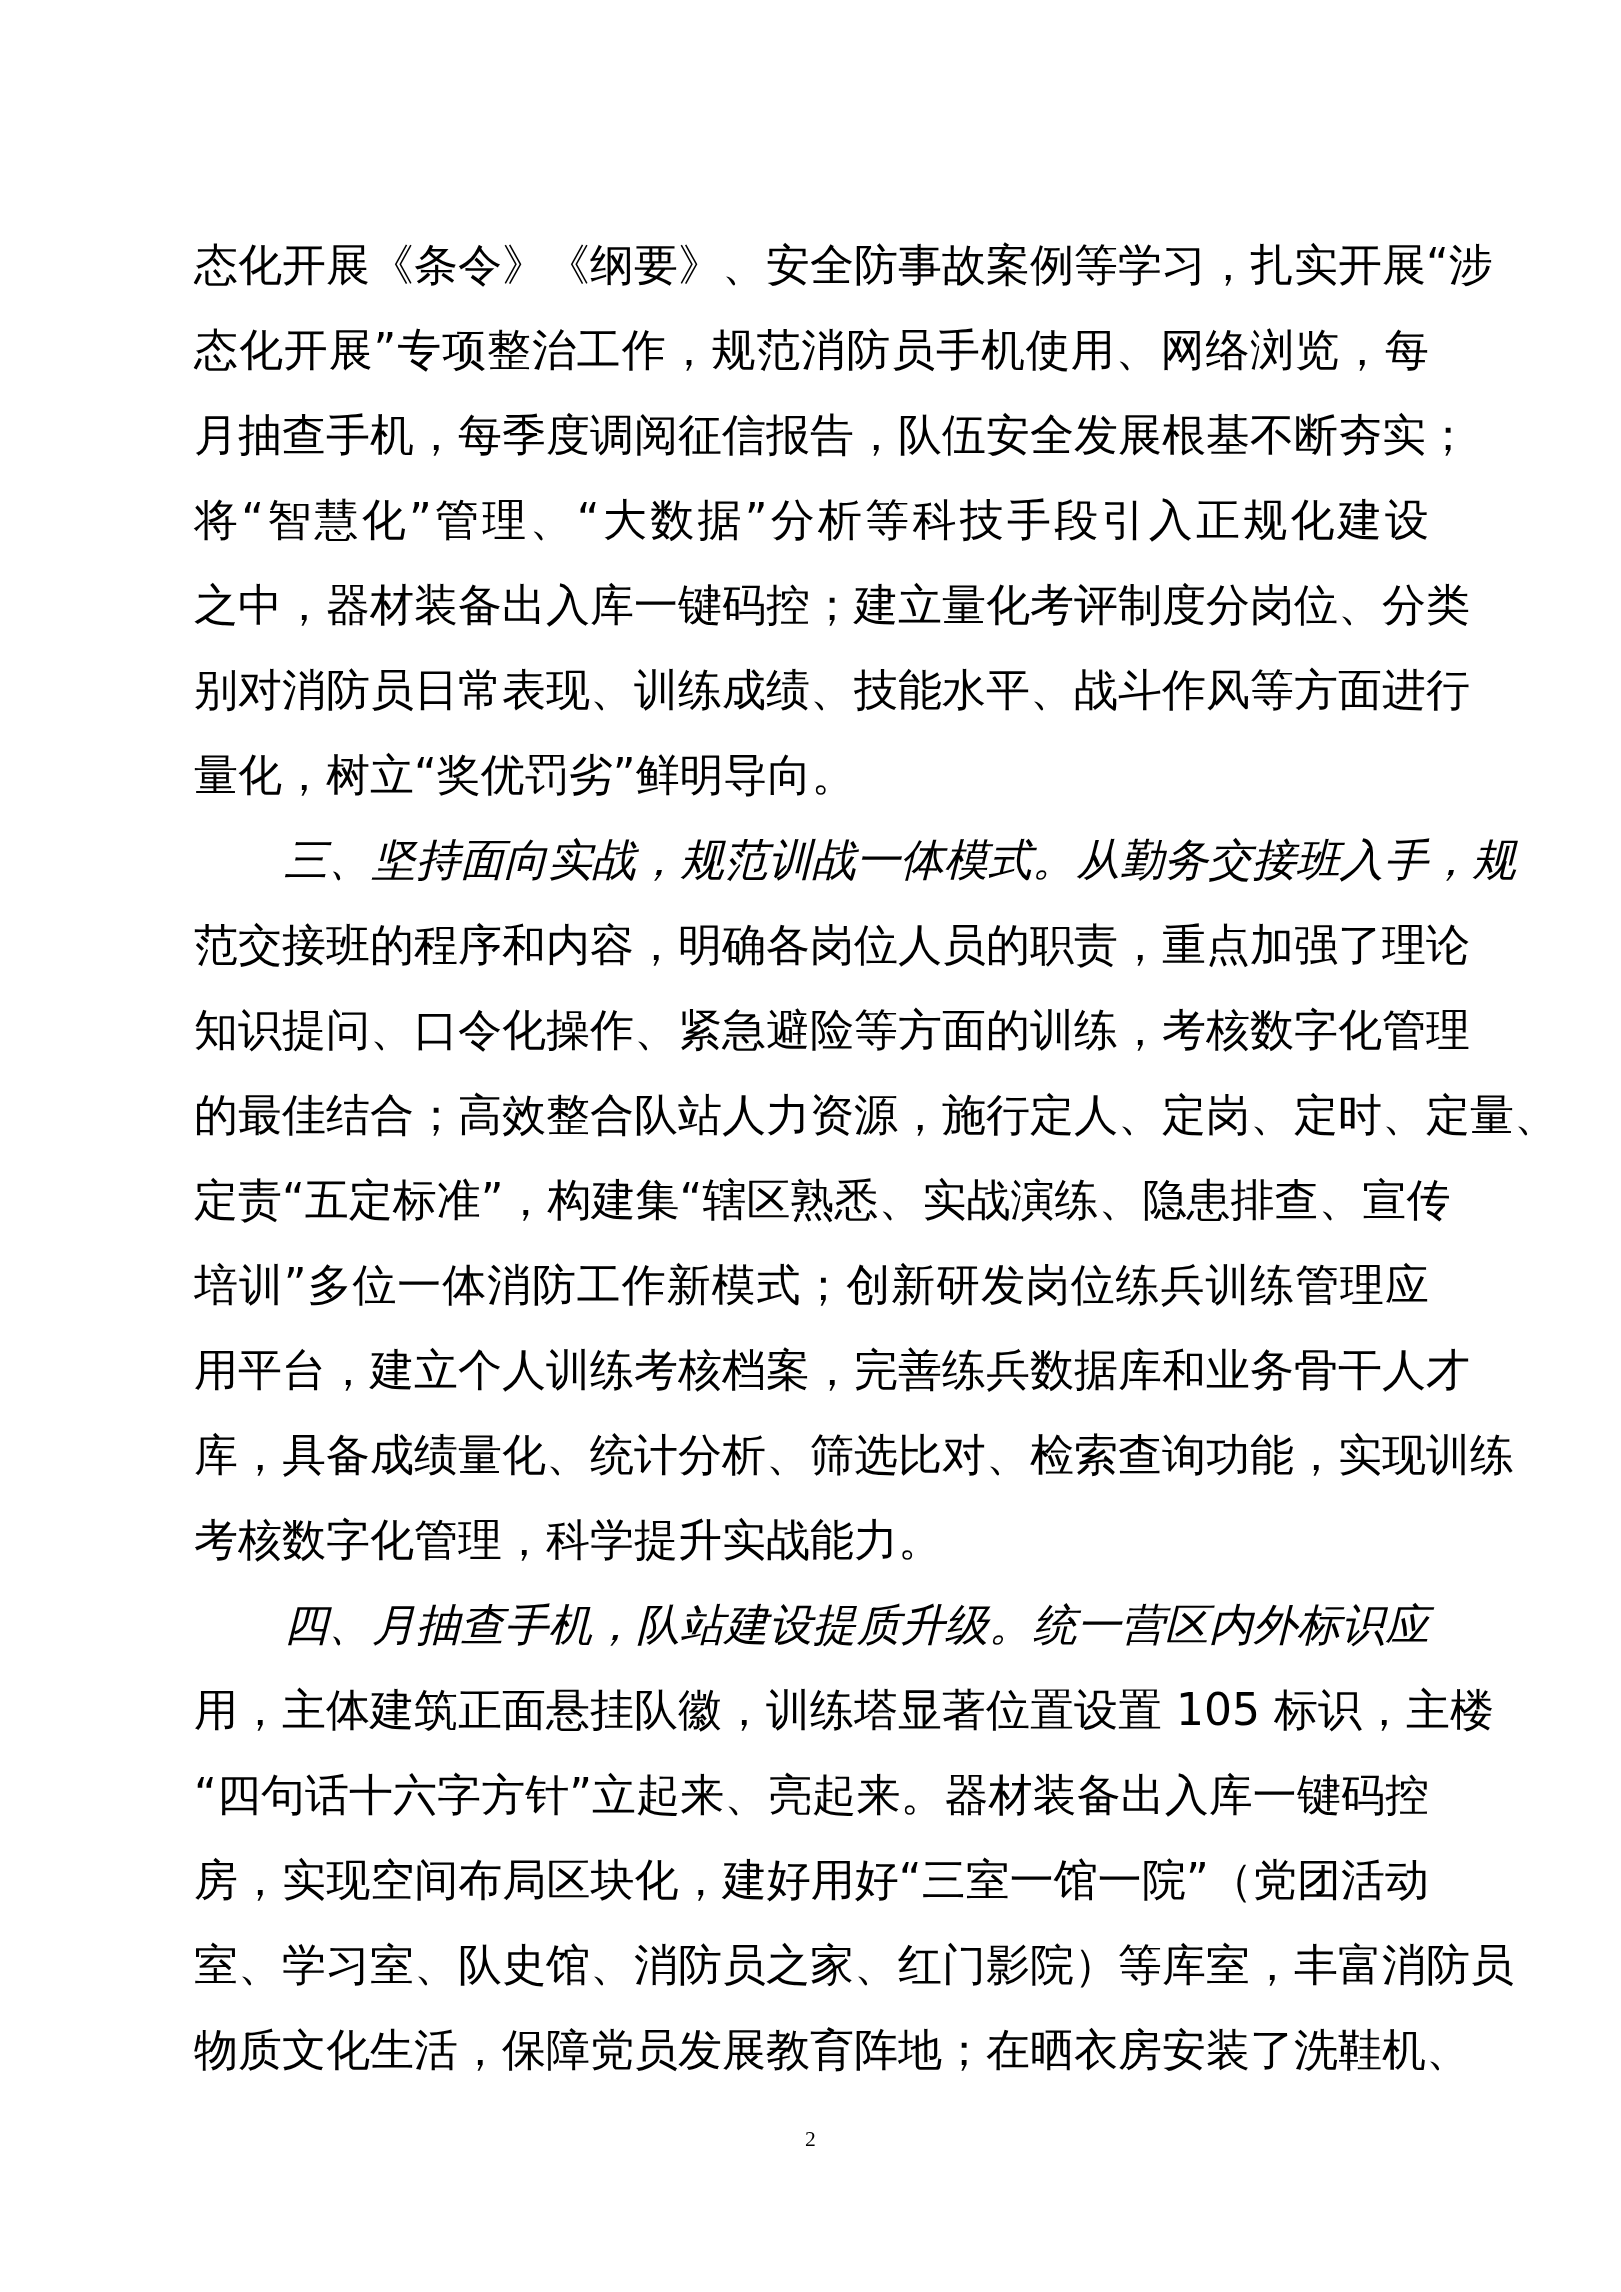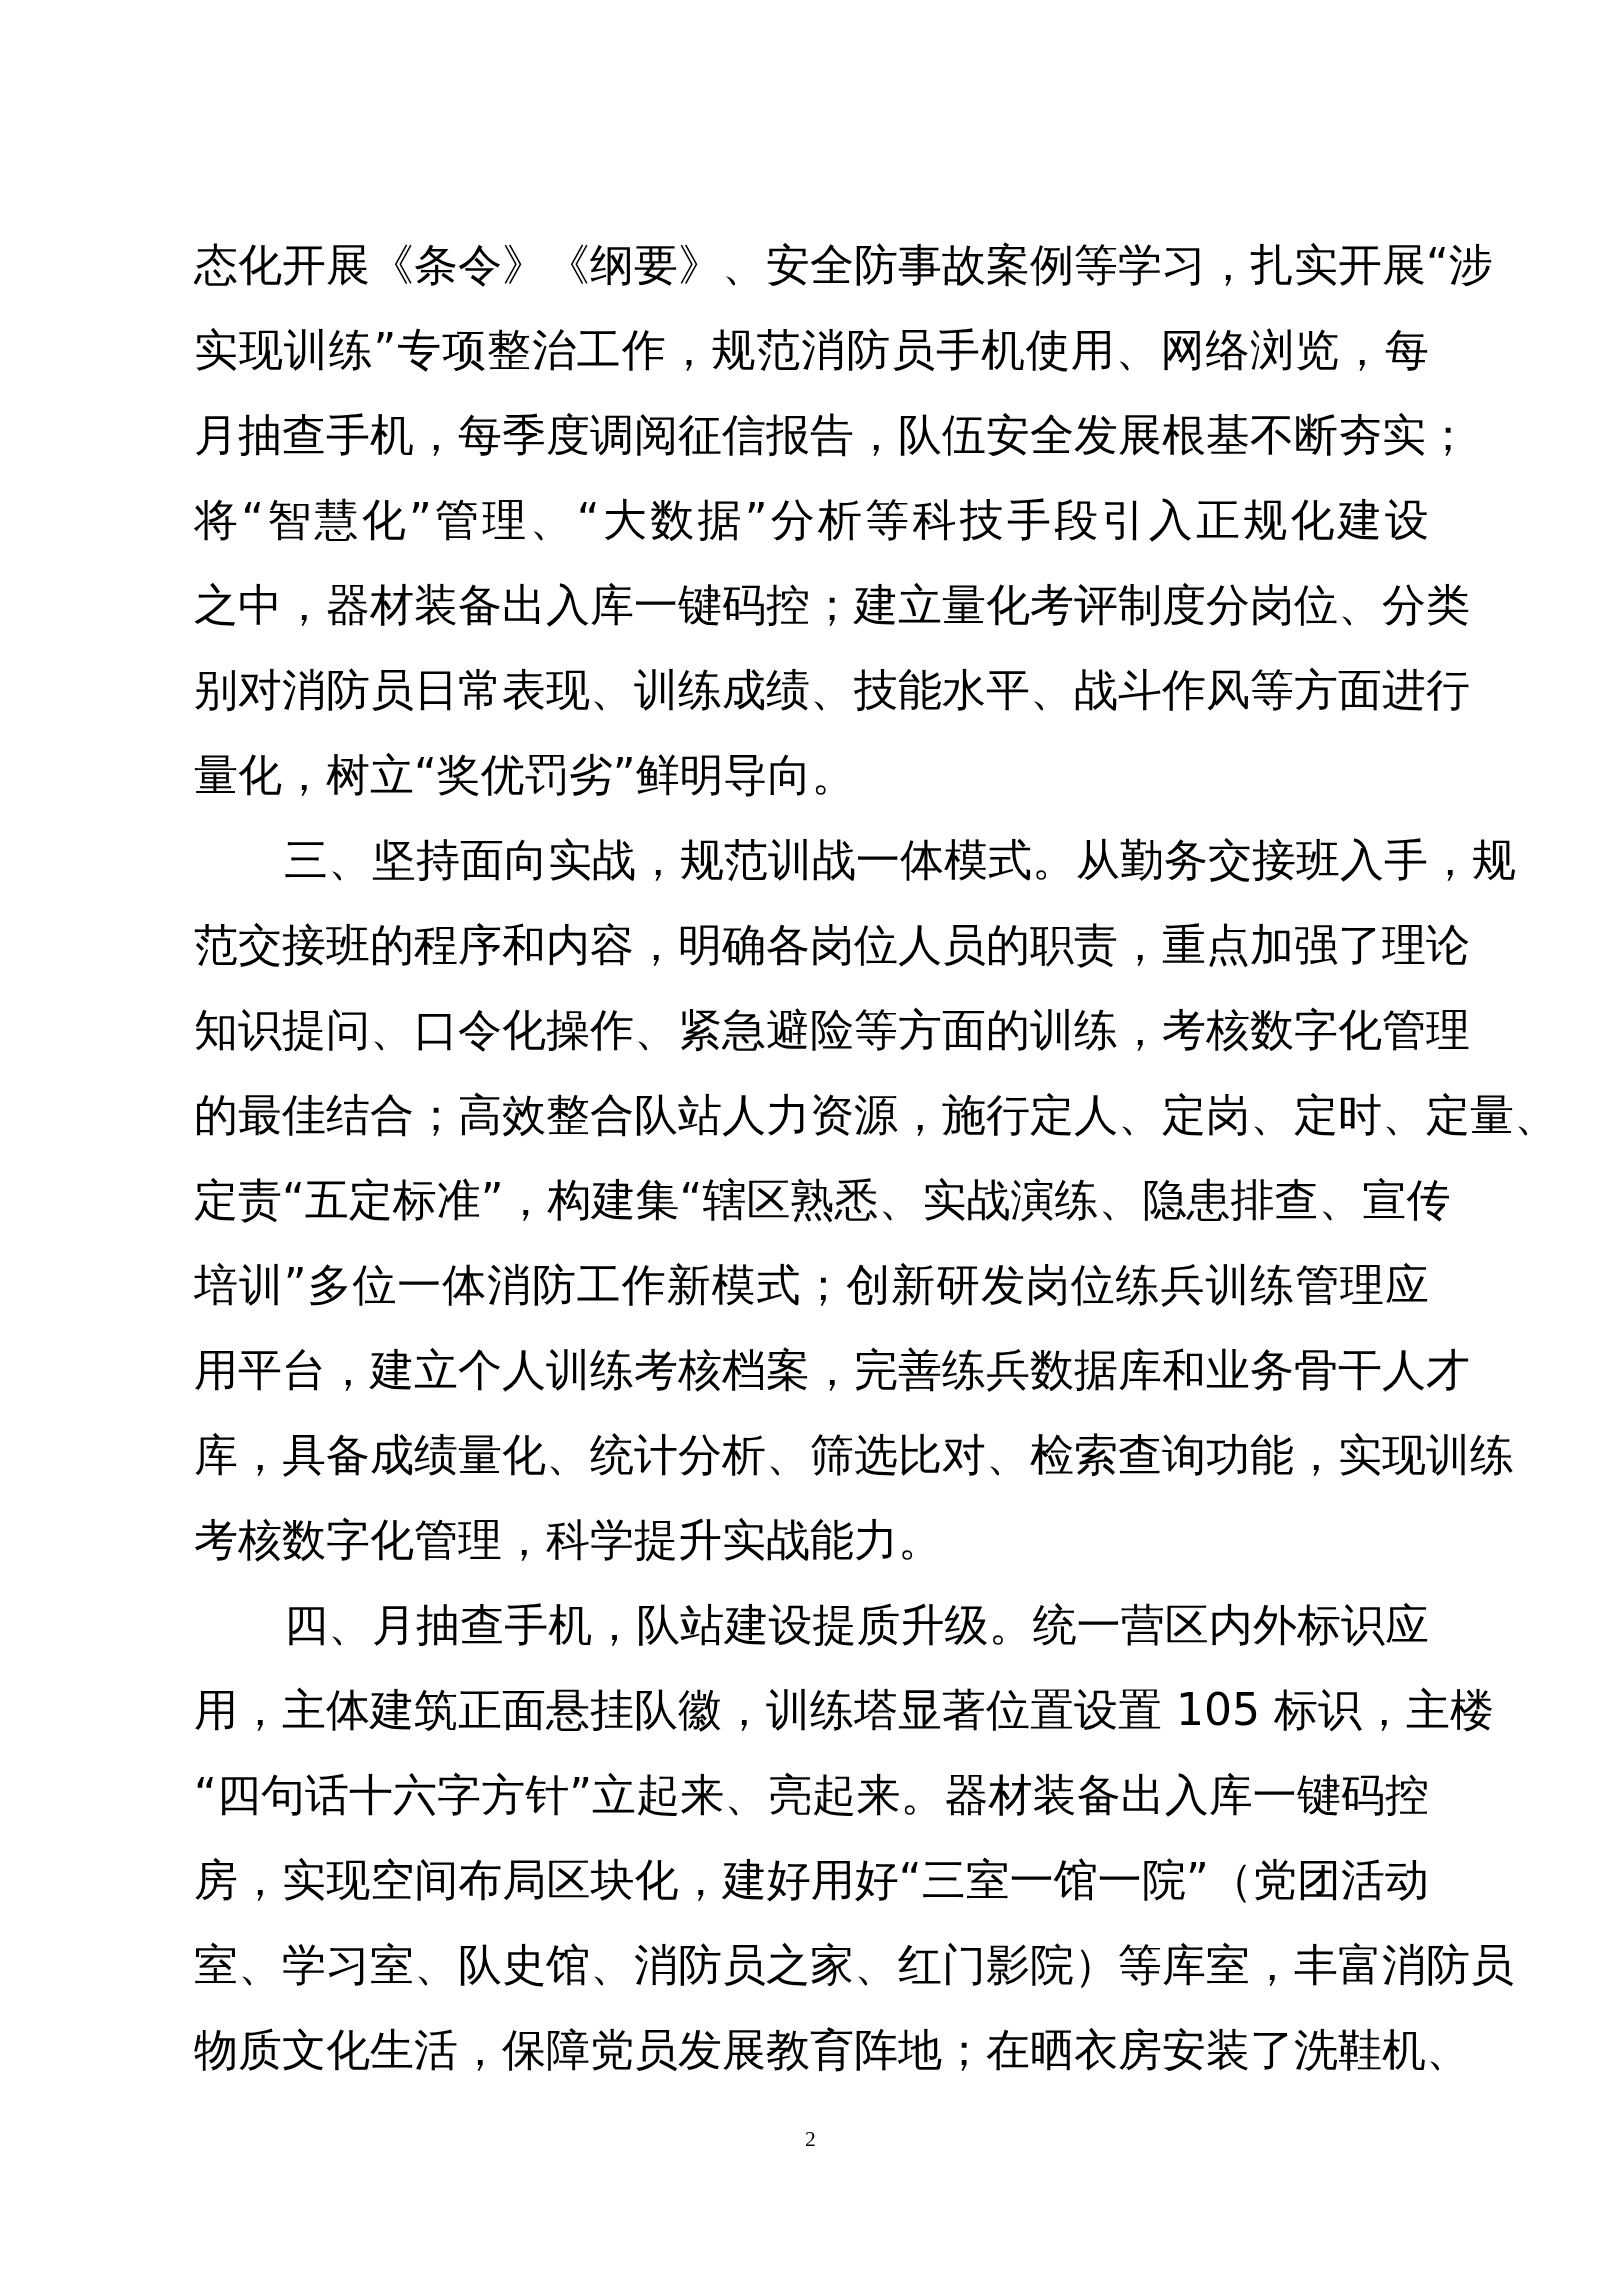--- a/index.html
+++ b/index.html
@@ -65,7 +65,7 @@
 
     <div>
       <span class="line">态化开展《条令》《纲要》、安全防事故案例等学习，扎实开展“涉</span>
-      <span class="line">实现训练”专项整治工作，规范消防员手机使用、网络浏览，每</span>
+      <span class="line">态化开展”专项整治工作，规范消防员手机使用、网络浏览，每</span>
       <span class="line">月抽查手机，每季度调阅征信报告，队伍安全发展根基不断夯实；</span>
       <span class="line">将“智慧化”管理、“大数据”分析等科技手段引入正规化建设</span>
       <span class="line">之中，器材装备出入库一键码控；建立量化考评制度分岗位、分类</span>

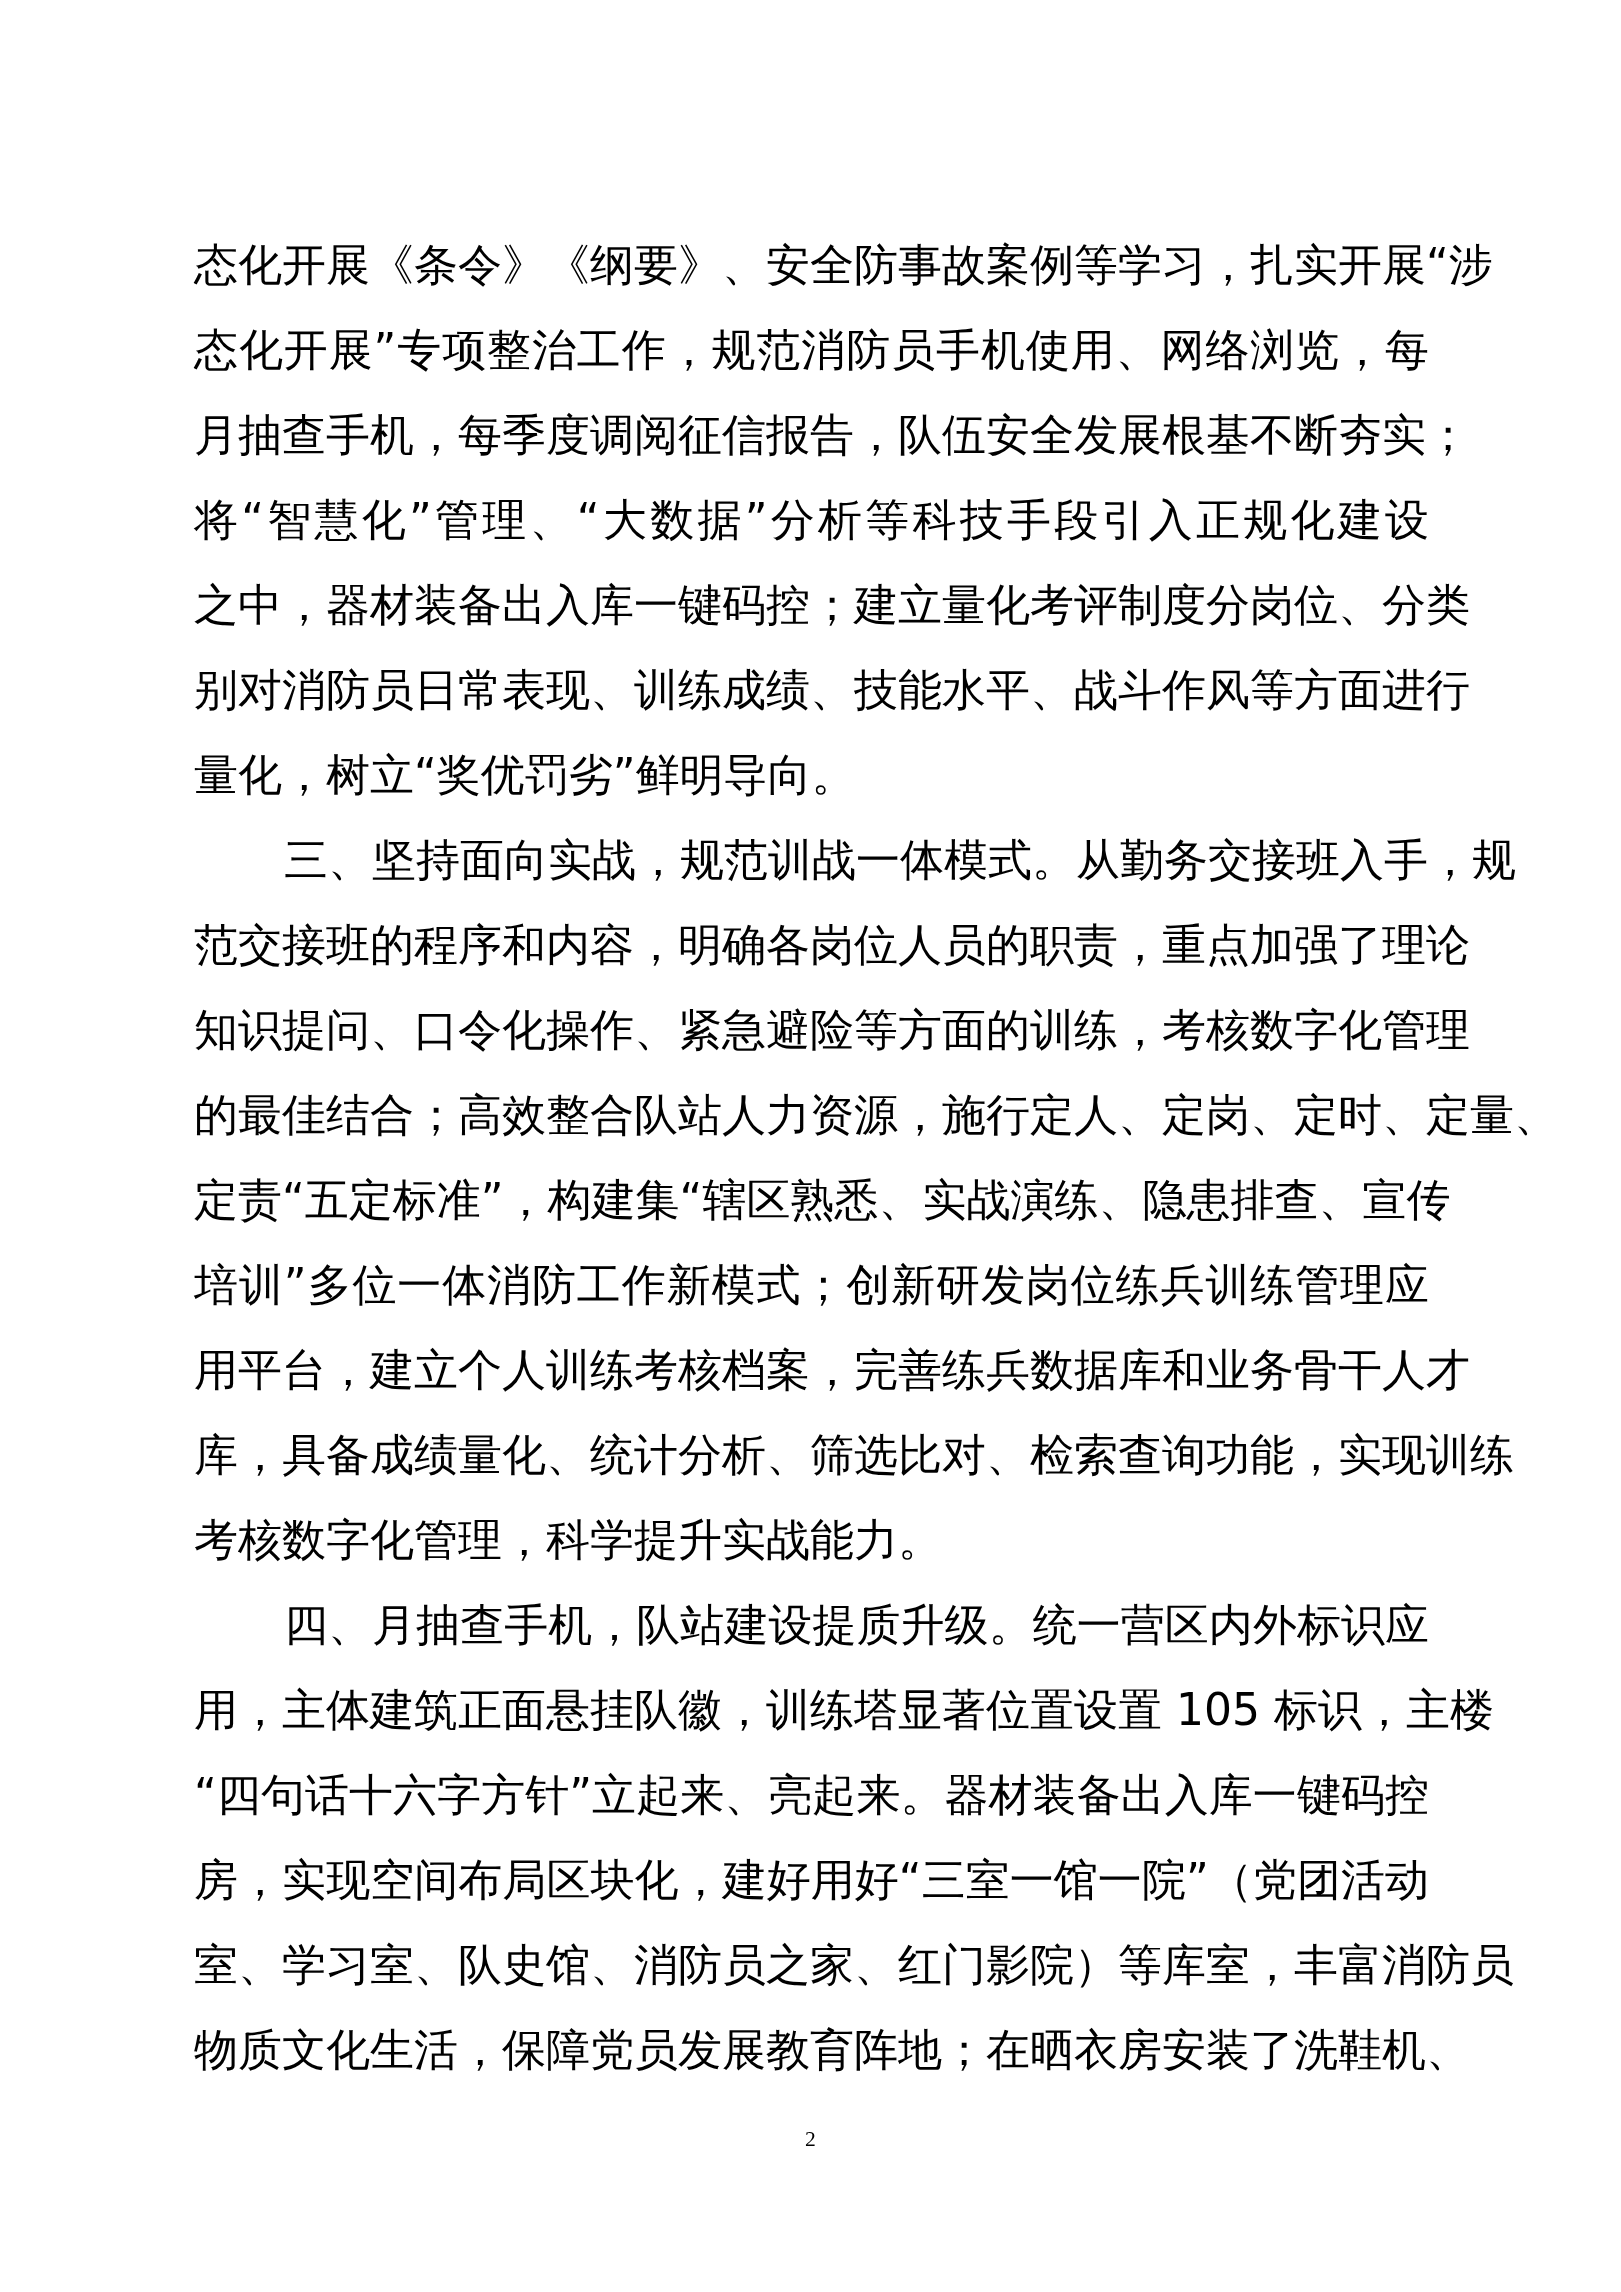--- a/index.html
+++ b/index.html
@@ -45,6 +45,7 @@
     .line.indent {
       padding-left: 90px;
       width: 1145px;
+      font-style: italic;
     }
     .page-number {
       position: absolute;

